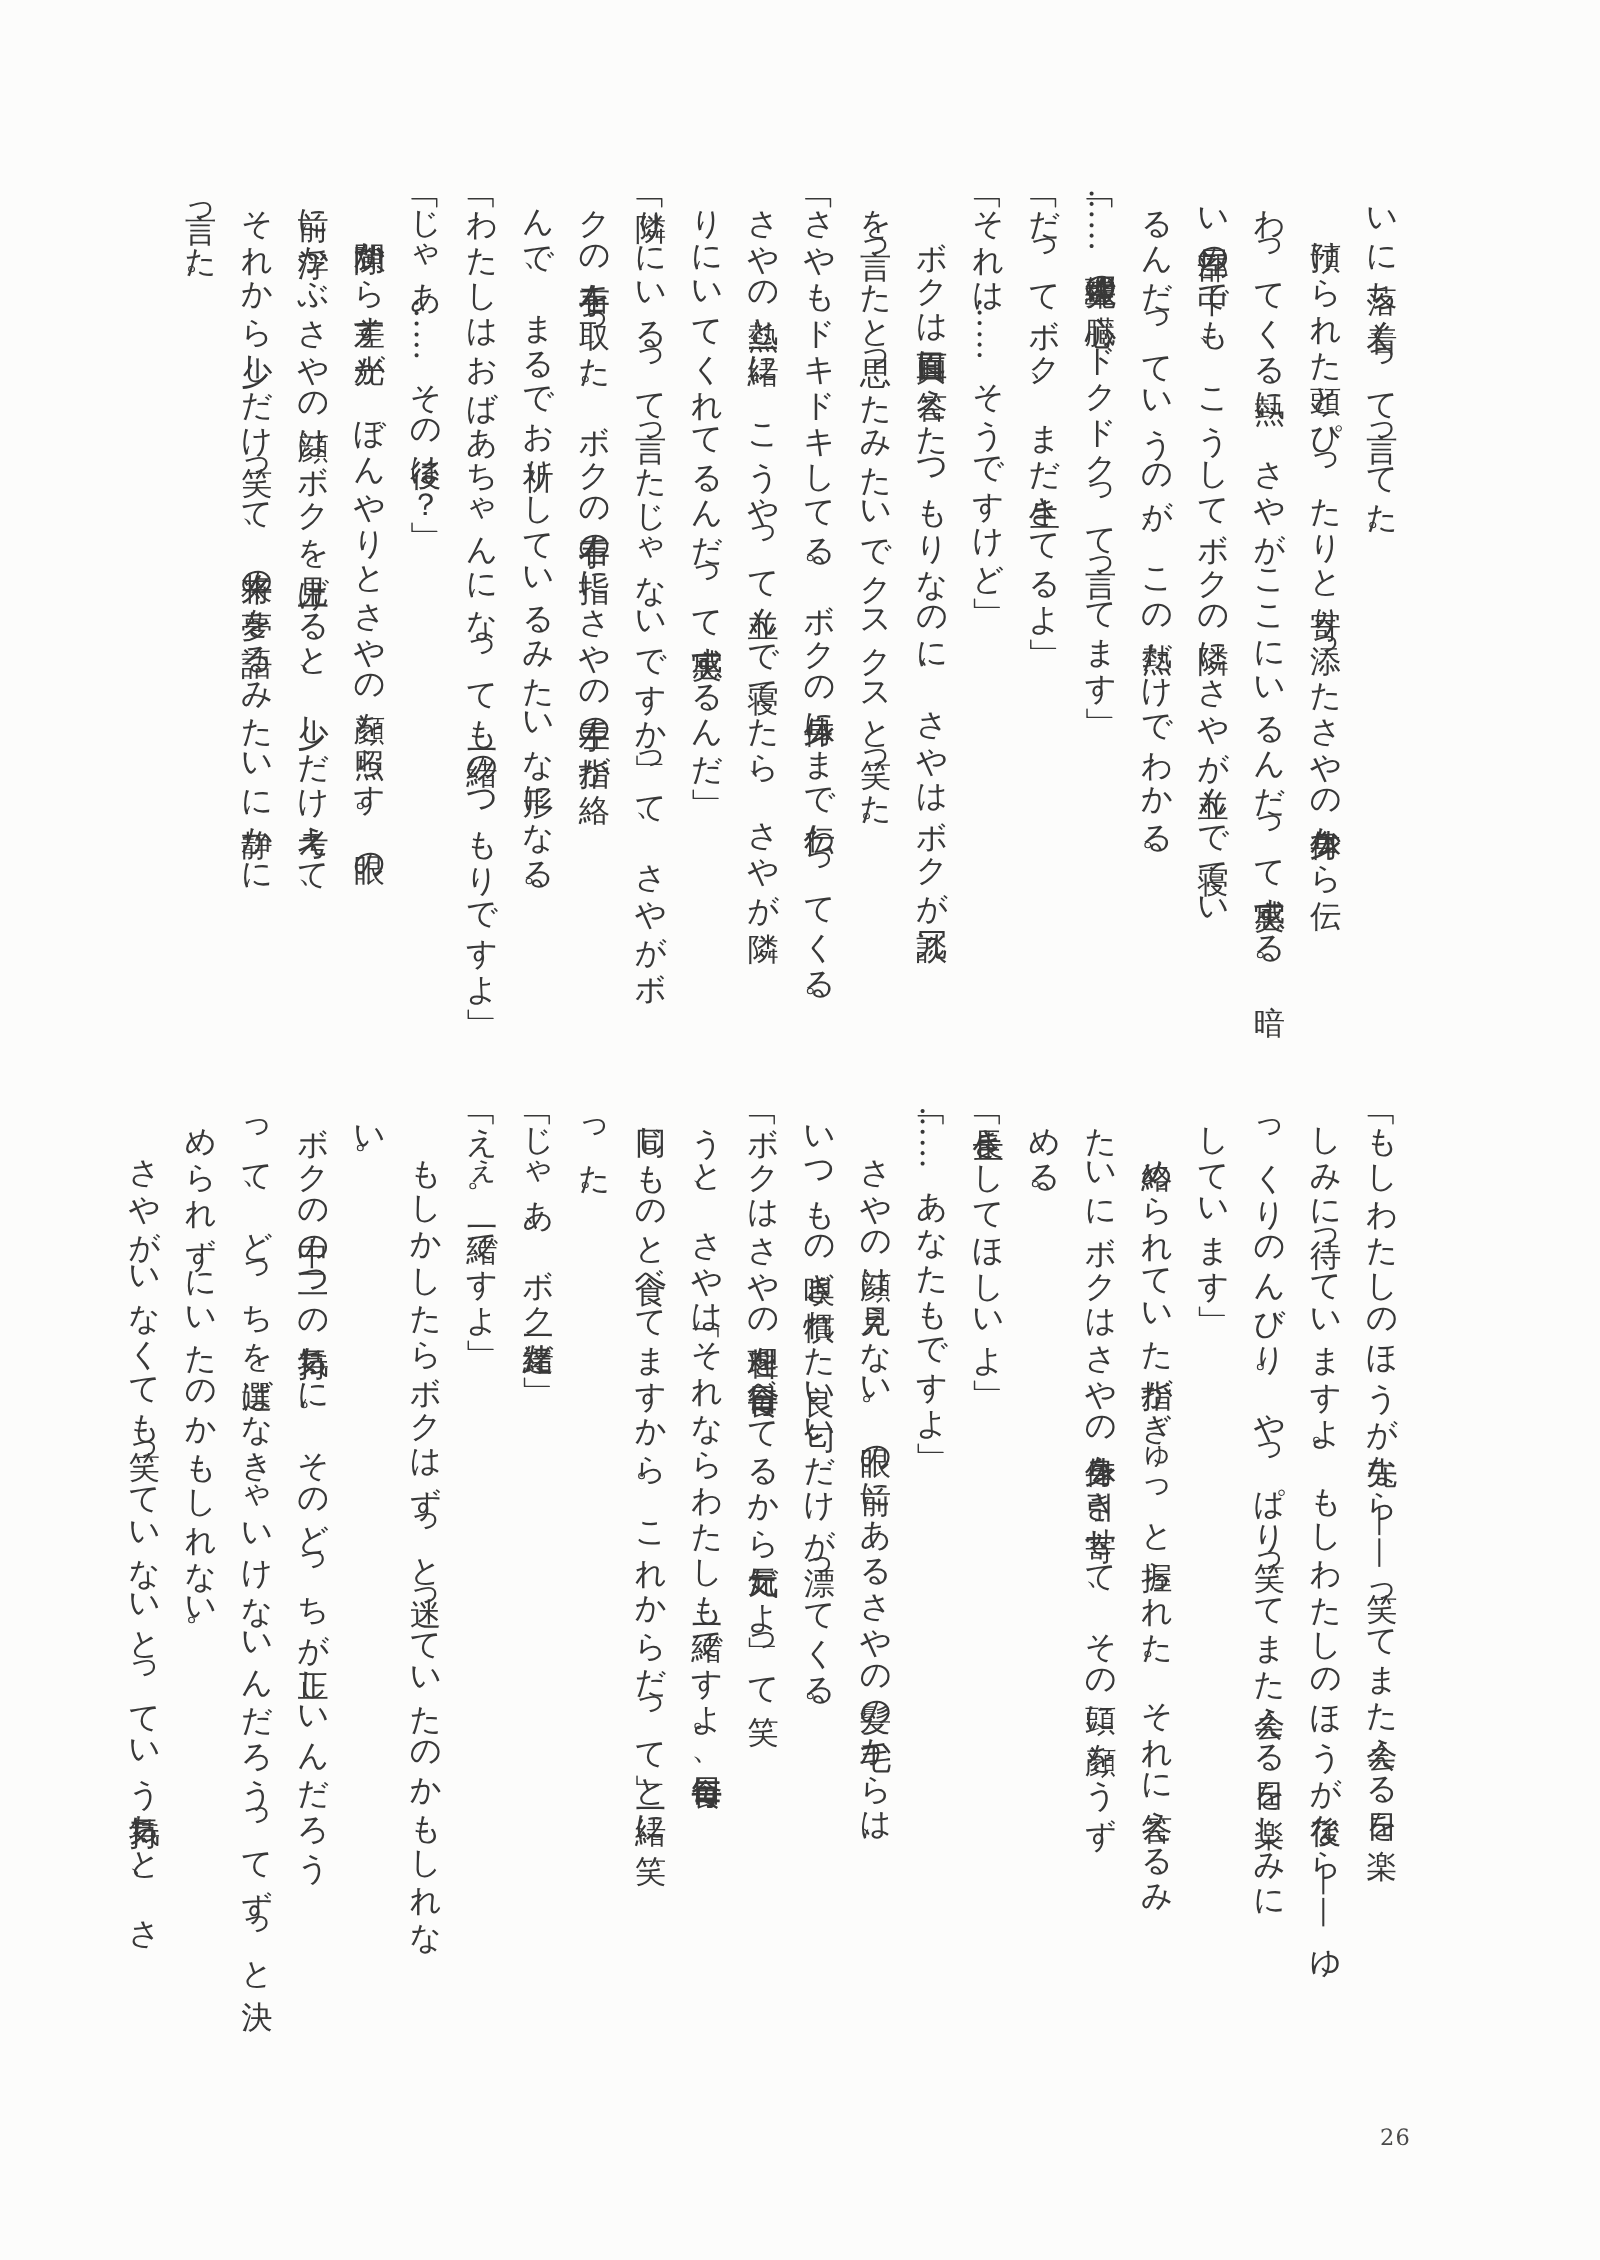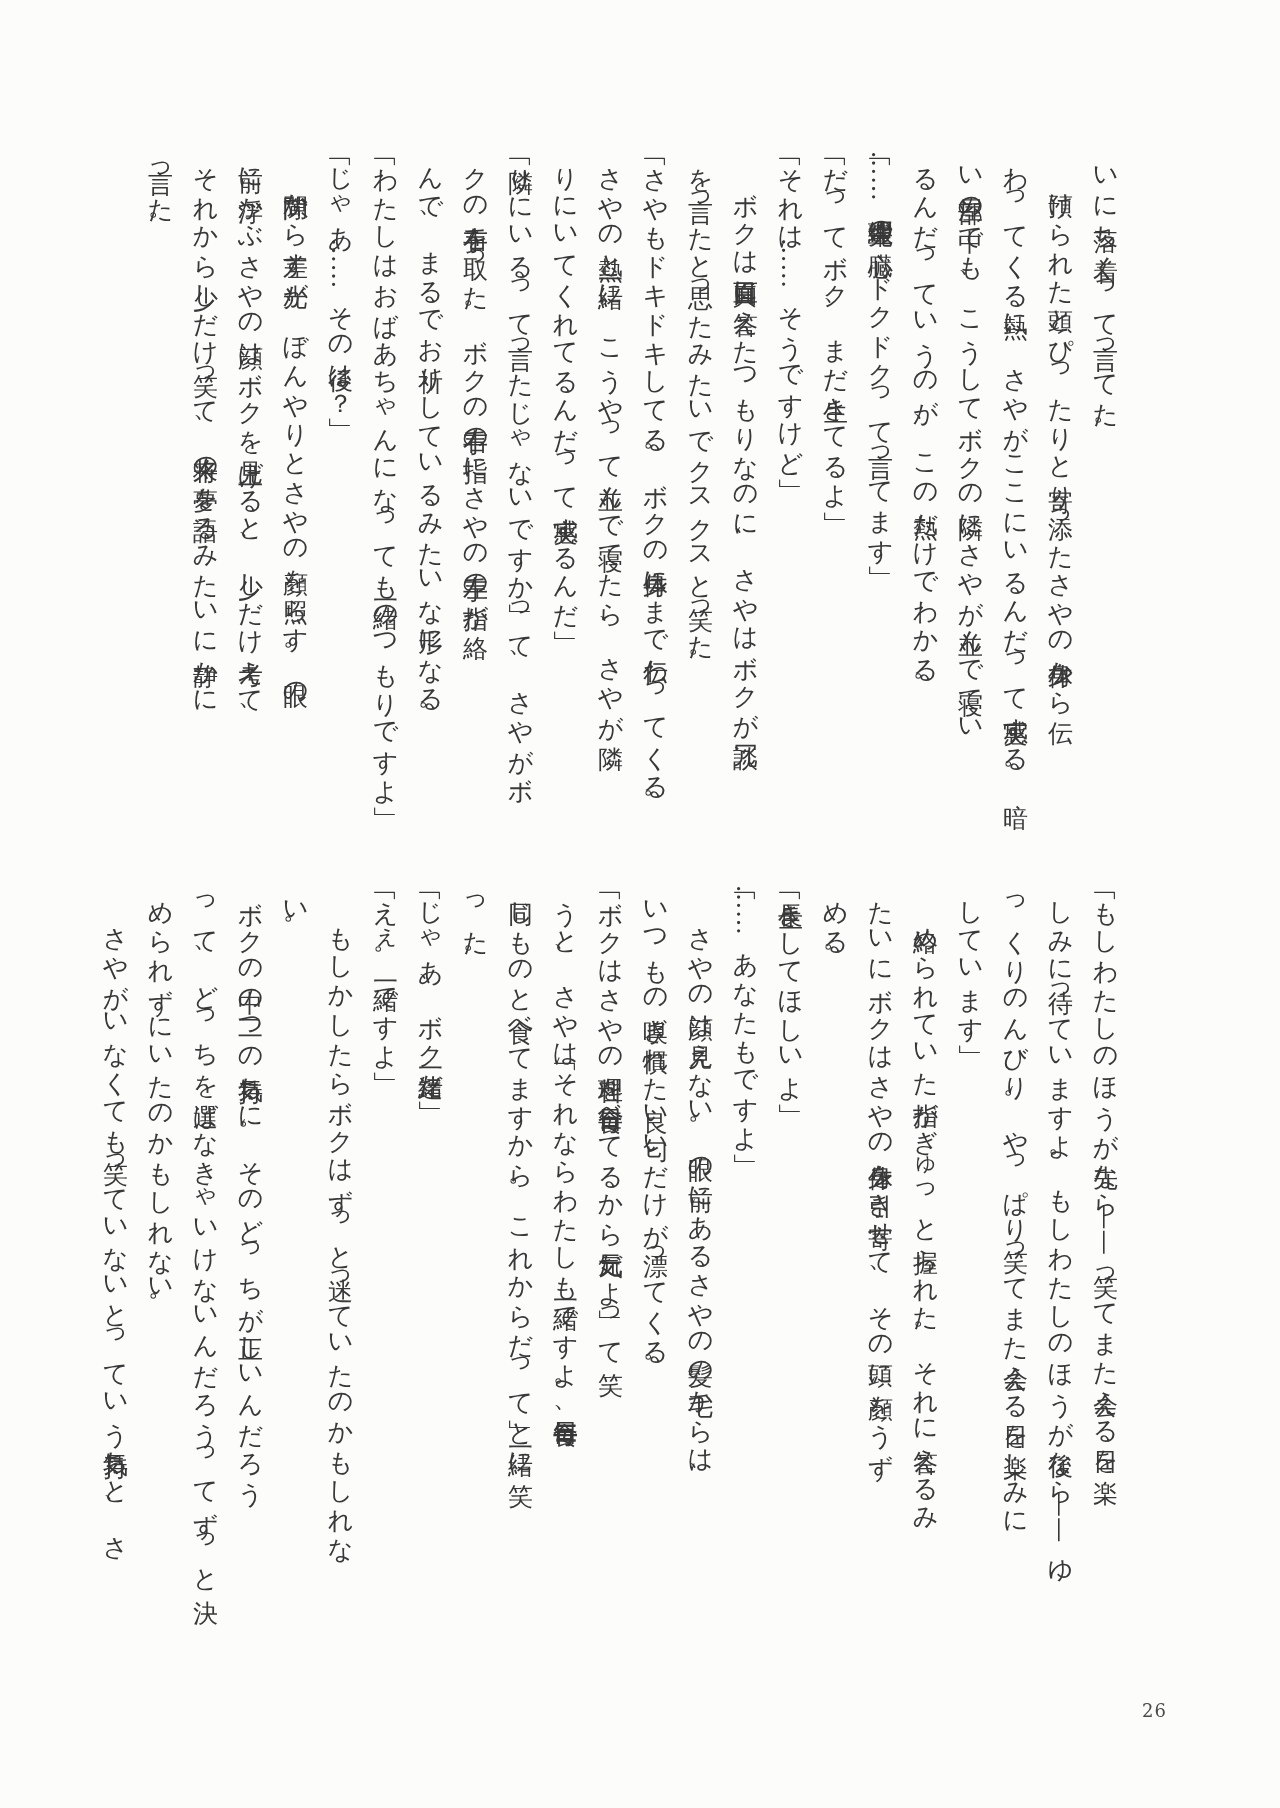--- a/index.html
+++ b/index.html
@@ -35,7 +35,7 @@
   }
   .page-number {
     position: absolute;
-    left: 1142px;
+    left: 1104px;
     top: 1700px;
     font-size: 18px;
     letter-spacing: 1px;

